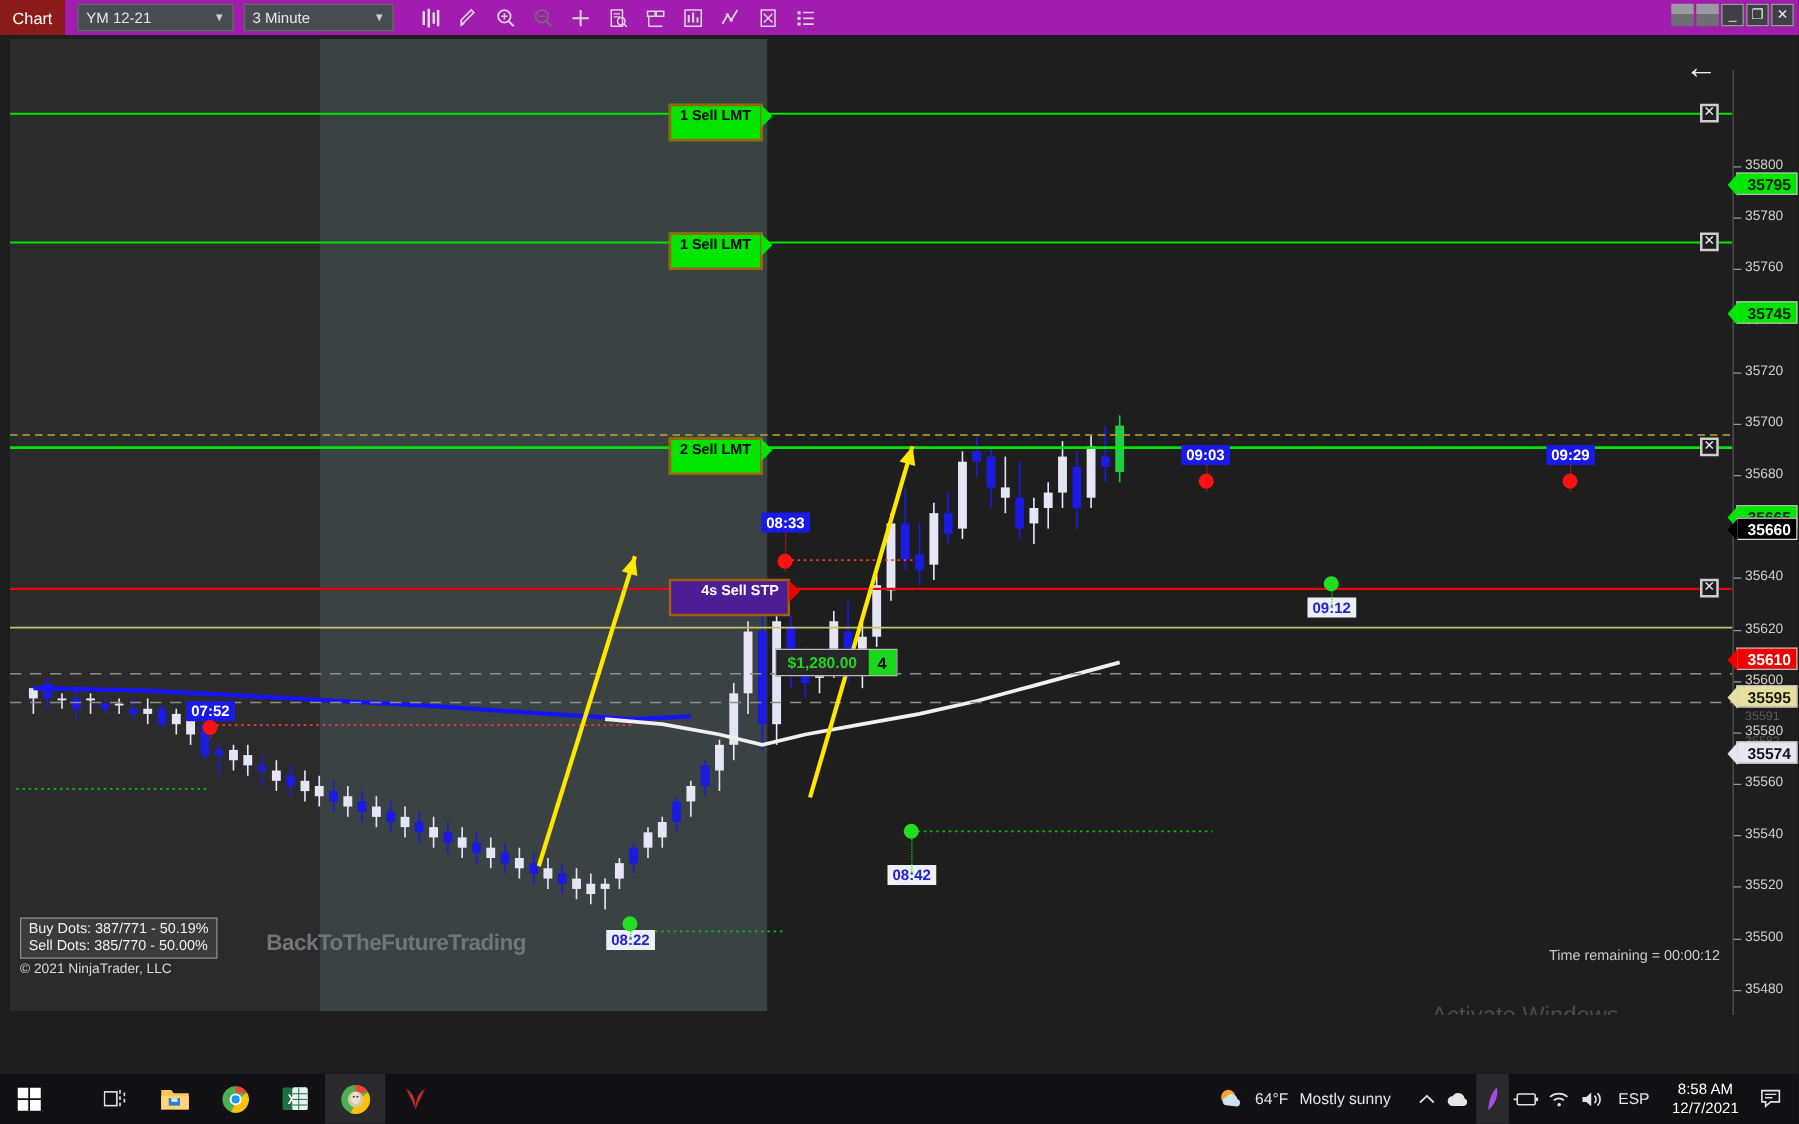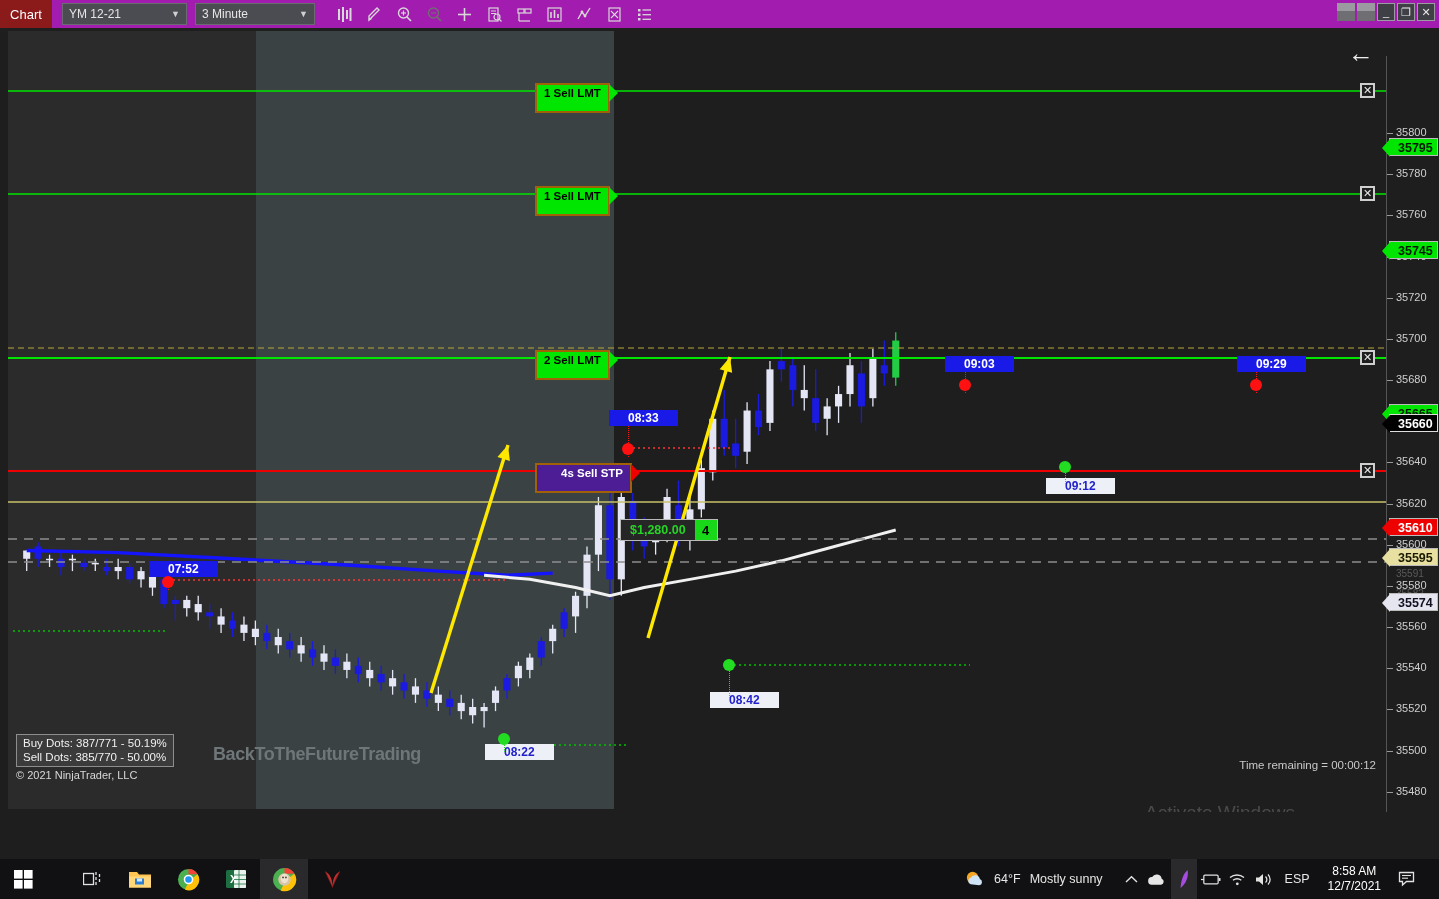--- a/index.html
+++ b/index.html
@@ -71,7 +71,7 @@
   .xbtn{ position:absolute; width:15px; height:15px; border:2px solid #cfcfcf;
     color:#e8e8e8; font-size:11px; line-height:11px; text-align:center;
     background:#1e1e1e; }
-  .tlabel{ position:absolute; font-size:12px; font-weight:bold; padding:1px 19px;
+  .tlabel{ position:absolute; font-size:12px; font-weight:bold; padding:1px 4px;
     white-space:nowrap; }
   .dot{ position:absolute; width:12px; height:12px; border-radius:50%; }
   .pnlbox{ position:absolute; height:22px; background:#262626; border:1px solid #b9b9b9;

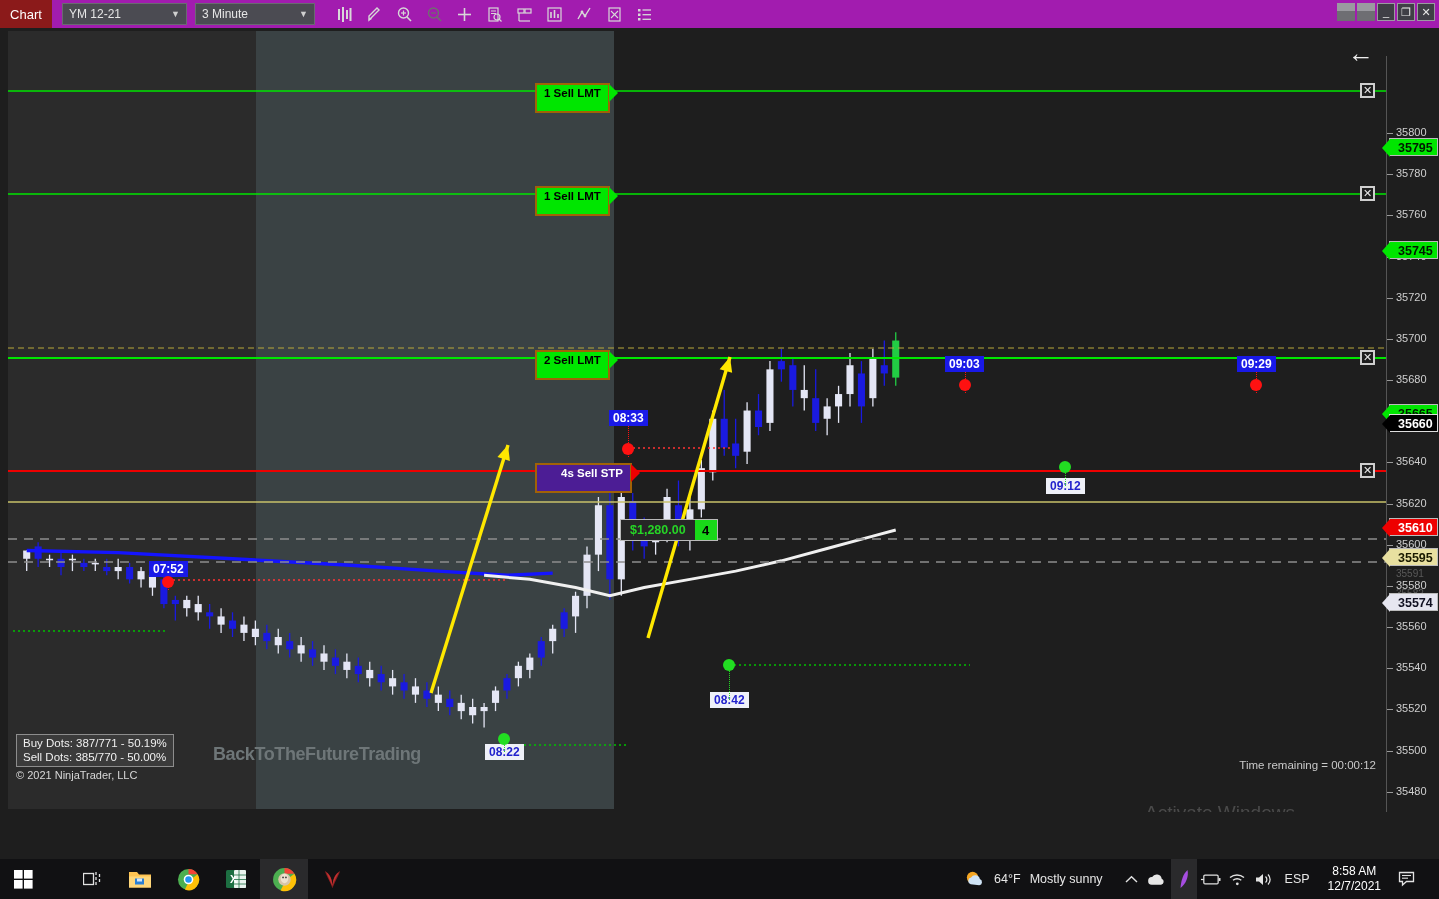--- a/index.html
+++ b/index.html
@@ -114,7 +114,7 @@
     justify-content:center; }
   .tbicon.active{ background:#2a2a2c; }
   #tray{ position:absolute; right:0; top:0; height:40px; display:flex;
-    align-items:center; gap:0px; padding-right:16px; }
+    align-items:center; gap:0px; padding-right:6px; }
   .trayitem{ display:flex; align-items:center; color:#e7e7e7; font-size:12.5px; }
   #clock{ color:#fff; font-size:12px; line-height:15px; text-align:center;
     padding:0 10px; }

